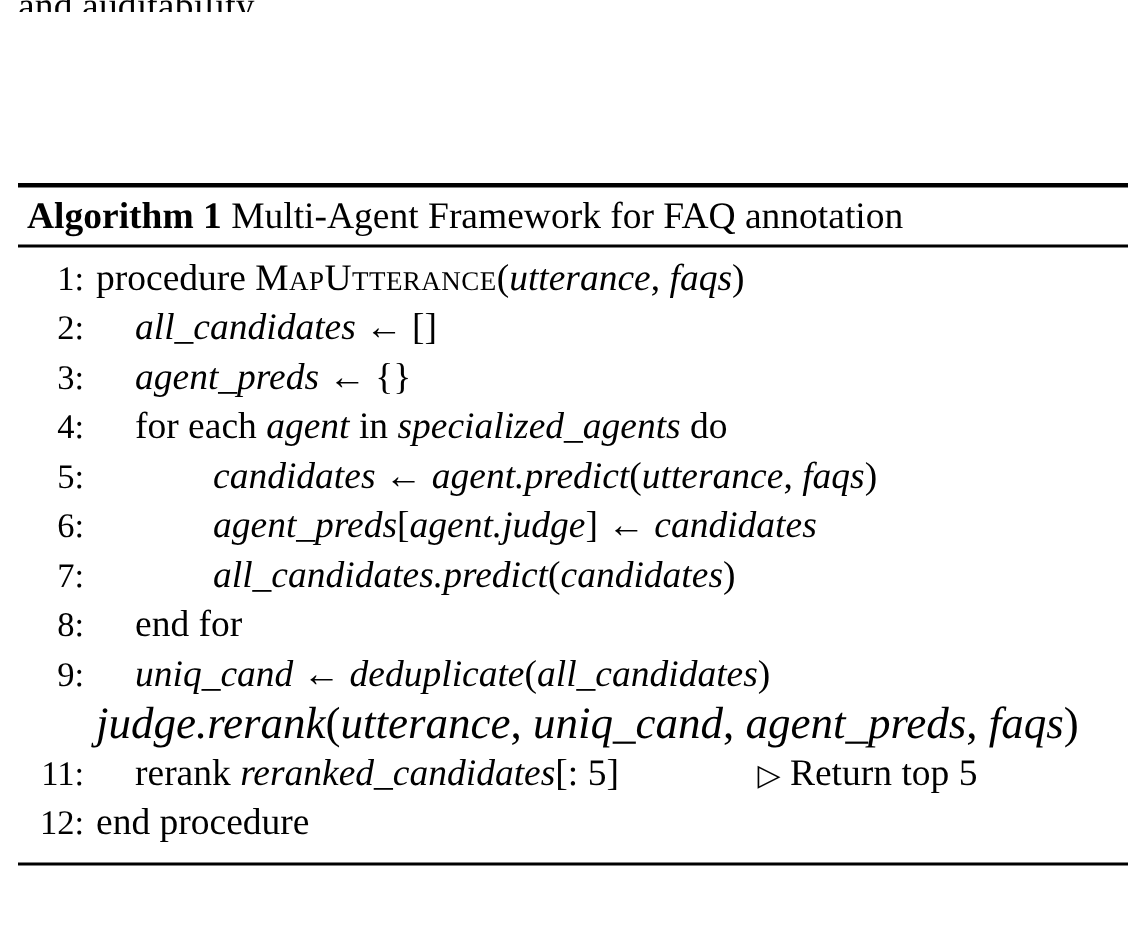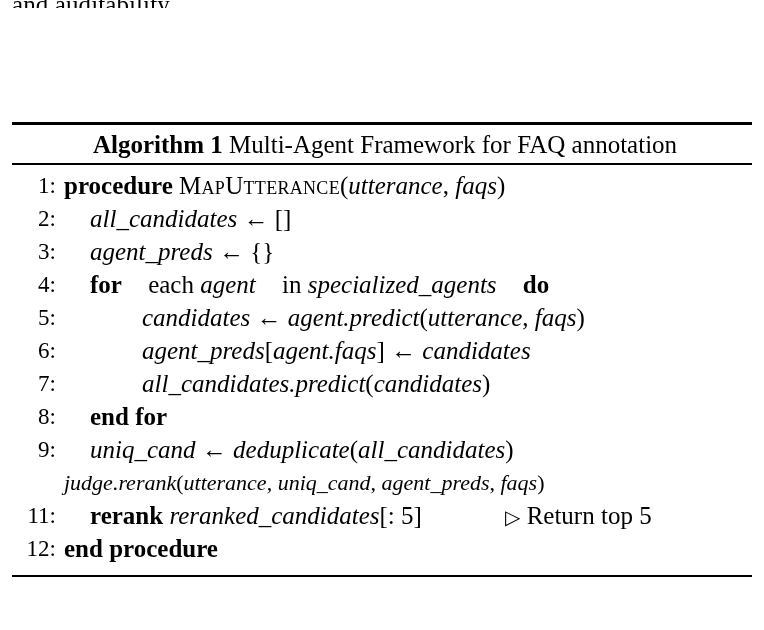--- a/index.html
+++ b/index.html
@@ -75,7 +75,6 @@
     line-height: 33px;
     padding: 3px 0 2px 6px;
     white-space: nowrap;
-    text-align: center;
   }
   .algo-caption .algo-label { font-weight: 700; }
 

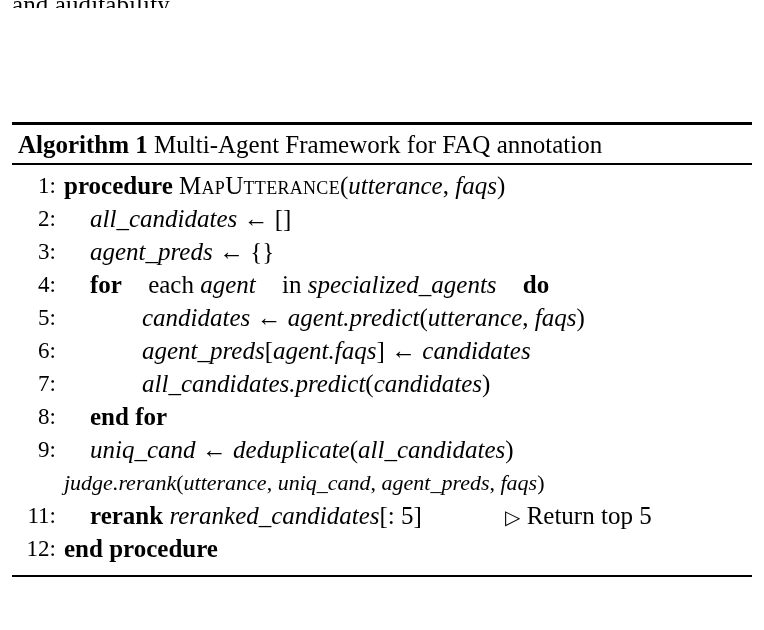--- a/index.html
+++ b/index.html
@@ -113,7 +113,7 @@
   .ind1 { padding-left: 26px; }
   .ind2 { padding-left: 78px; }
 
-  .kw  { font-weight: 700; font-style: normal; }
+  .kw  { font-weight: 400; font-style: normal; }
   .rm  { font-style: normal; margin-left: 20px; }
   .id  { font-style: italic; }
   .sc  { font-variant: small-caps; font-style: normal; letter-spacing: 0.3px; }

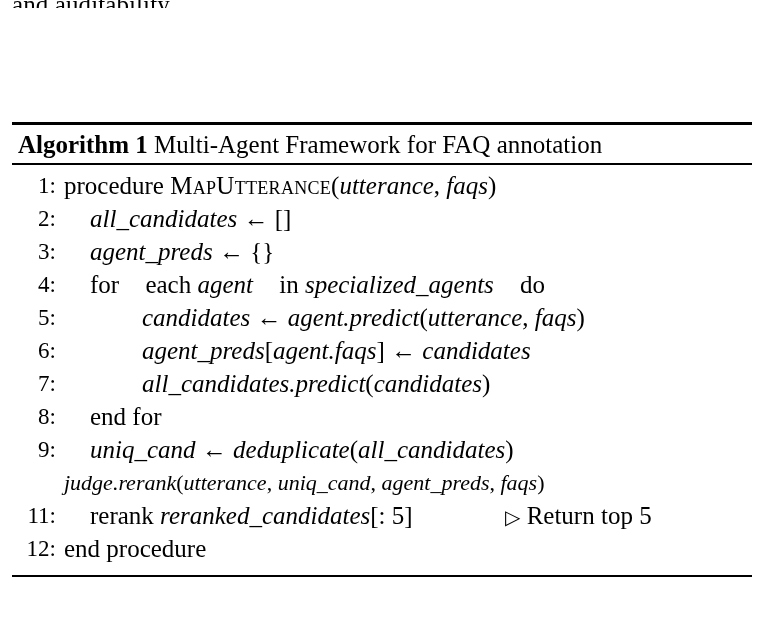--- a/index.html
+++ b/index.html
@@ -114,7 +114,7 @@
   .ind2 { padding-left: 78px; }
 
   .kw  { font-weight: 400; font-style: normal; }
-  .rm  { font-style: normal; margin-left: 20px; }
+  .rm  { font-style: normal; }
   .id  { font-style: italic; }
   .sc  { font-variant: small-caps; font-style: normal; letter-spacing: 0.3px; }
   .op  { font-style: normal; }

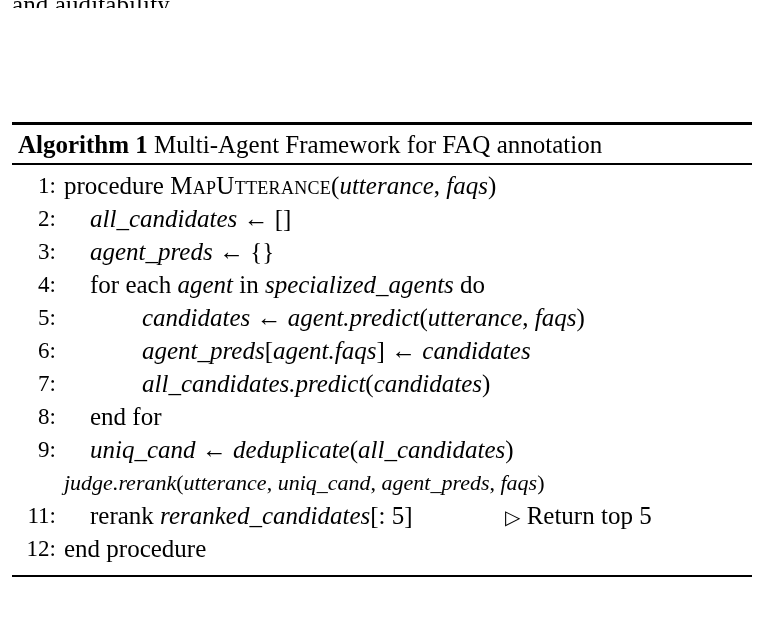--- a/index.html
+++ b/index.html
@@ -196,7 +196,7 @@
         </div>
         <div class="line">
           <span class="lineno">6:</span>
-          <span class="code ind2"><span class="id">agent_preds</span><span class="op">[</span><span class="id">agent.faqs</span><span class="op">]</span><span class="op"> ← </span><span class="id">candidates</span></span>
+          <span class="code ind2"><span class="id">agent_preds</span><span class="op">[</span><span class="id">agent.judge</span><span class="op">]</span><span class="op"> ← </span><span class="id">candidates</span></span>
         </div>
         <div class="line">
           <span class="lineno">7:</span>

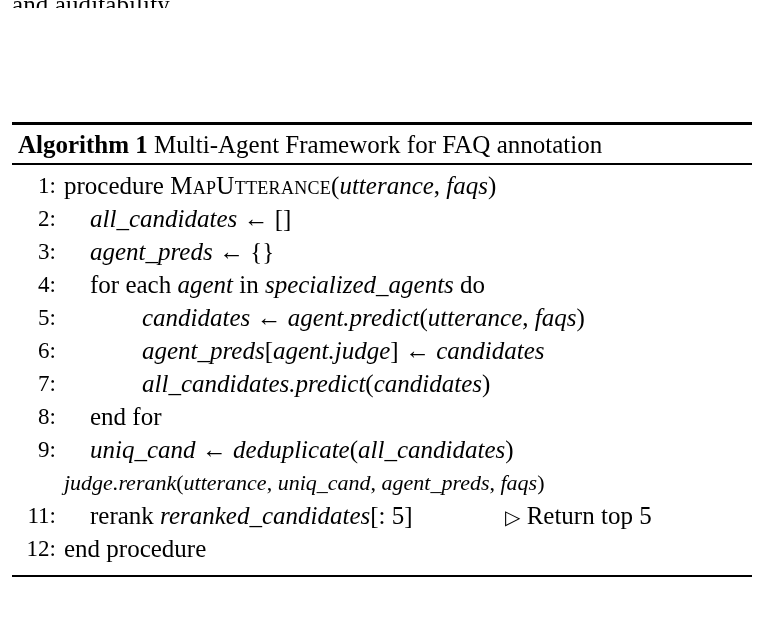--- a/index.html
+++ b/index.html
@@ -124,7 +124,7 @@
     top: 0;
     left: 52px;
     height: 33px;
-    font-size: 22px;
+    font-size: 30px;
     line-height: 33px;
     white-space: nowrap;
   }

